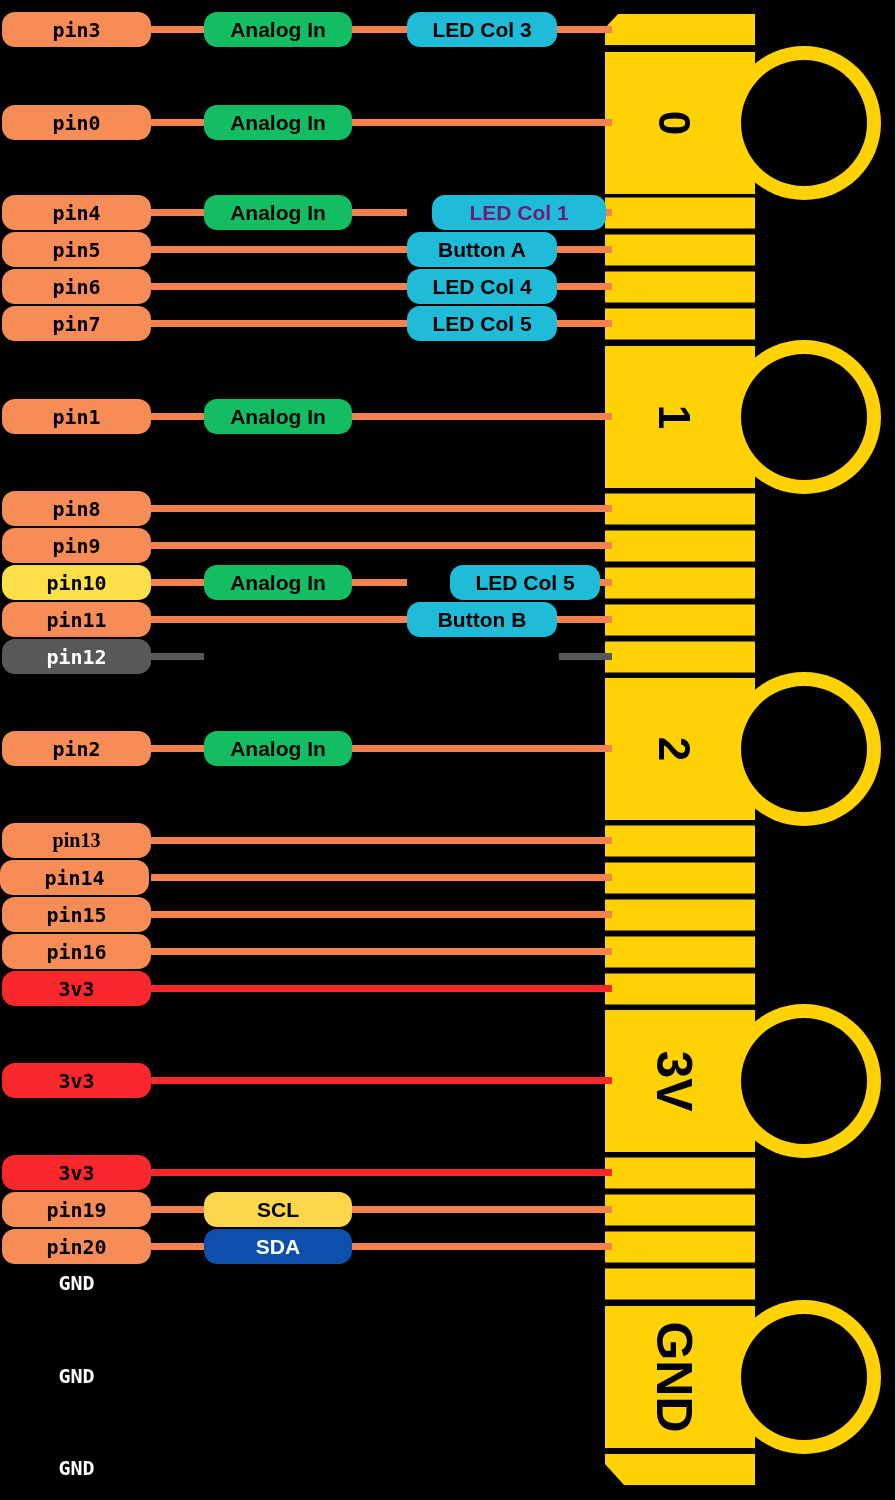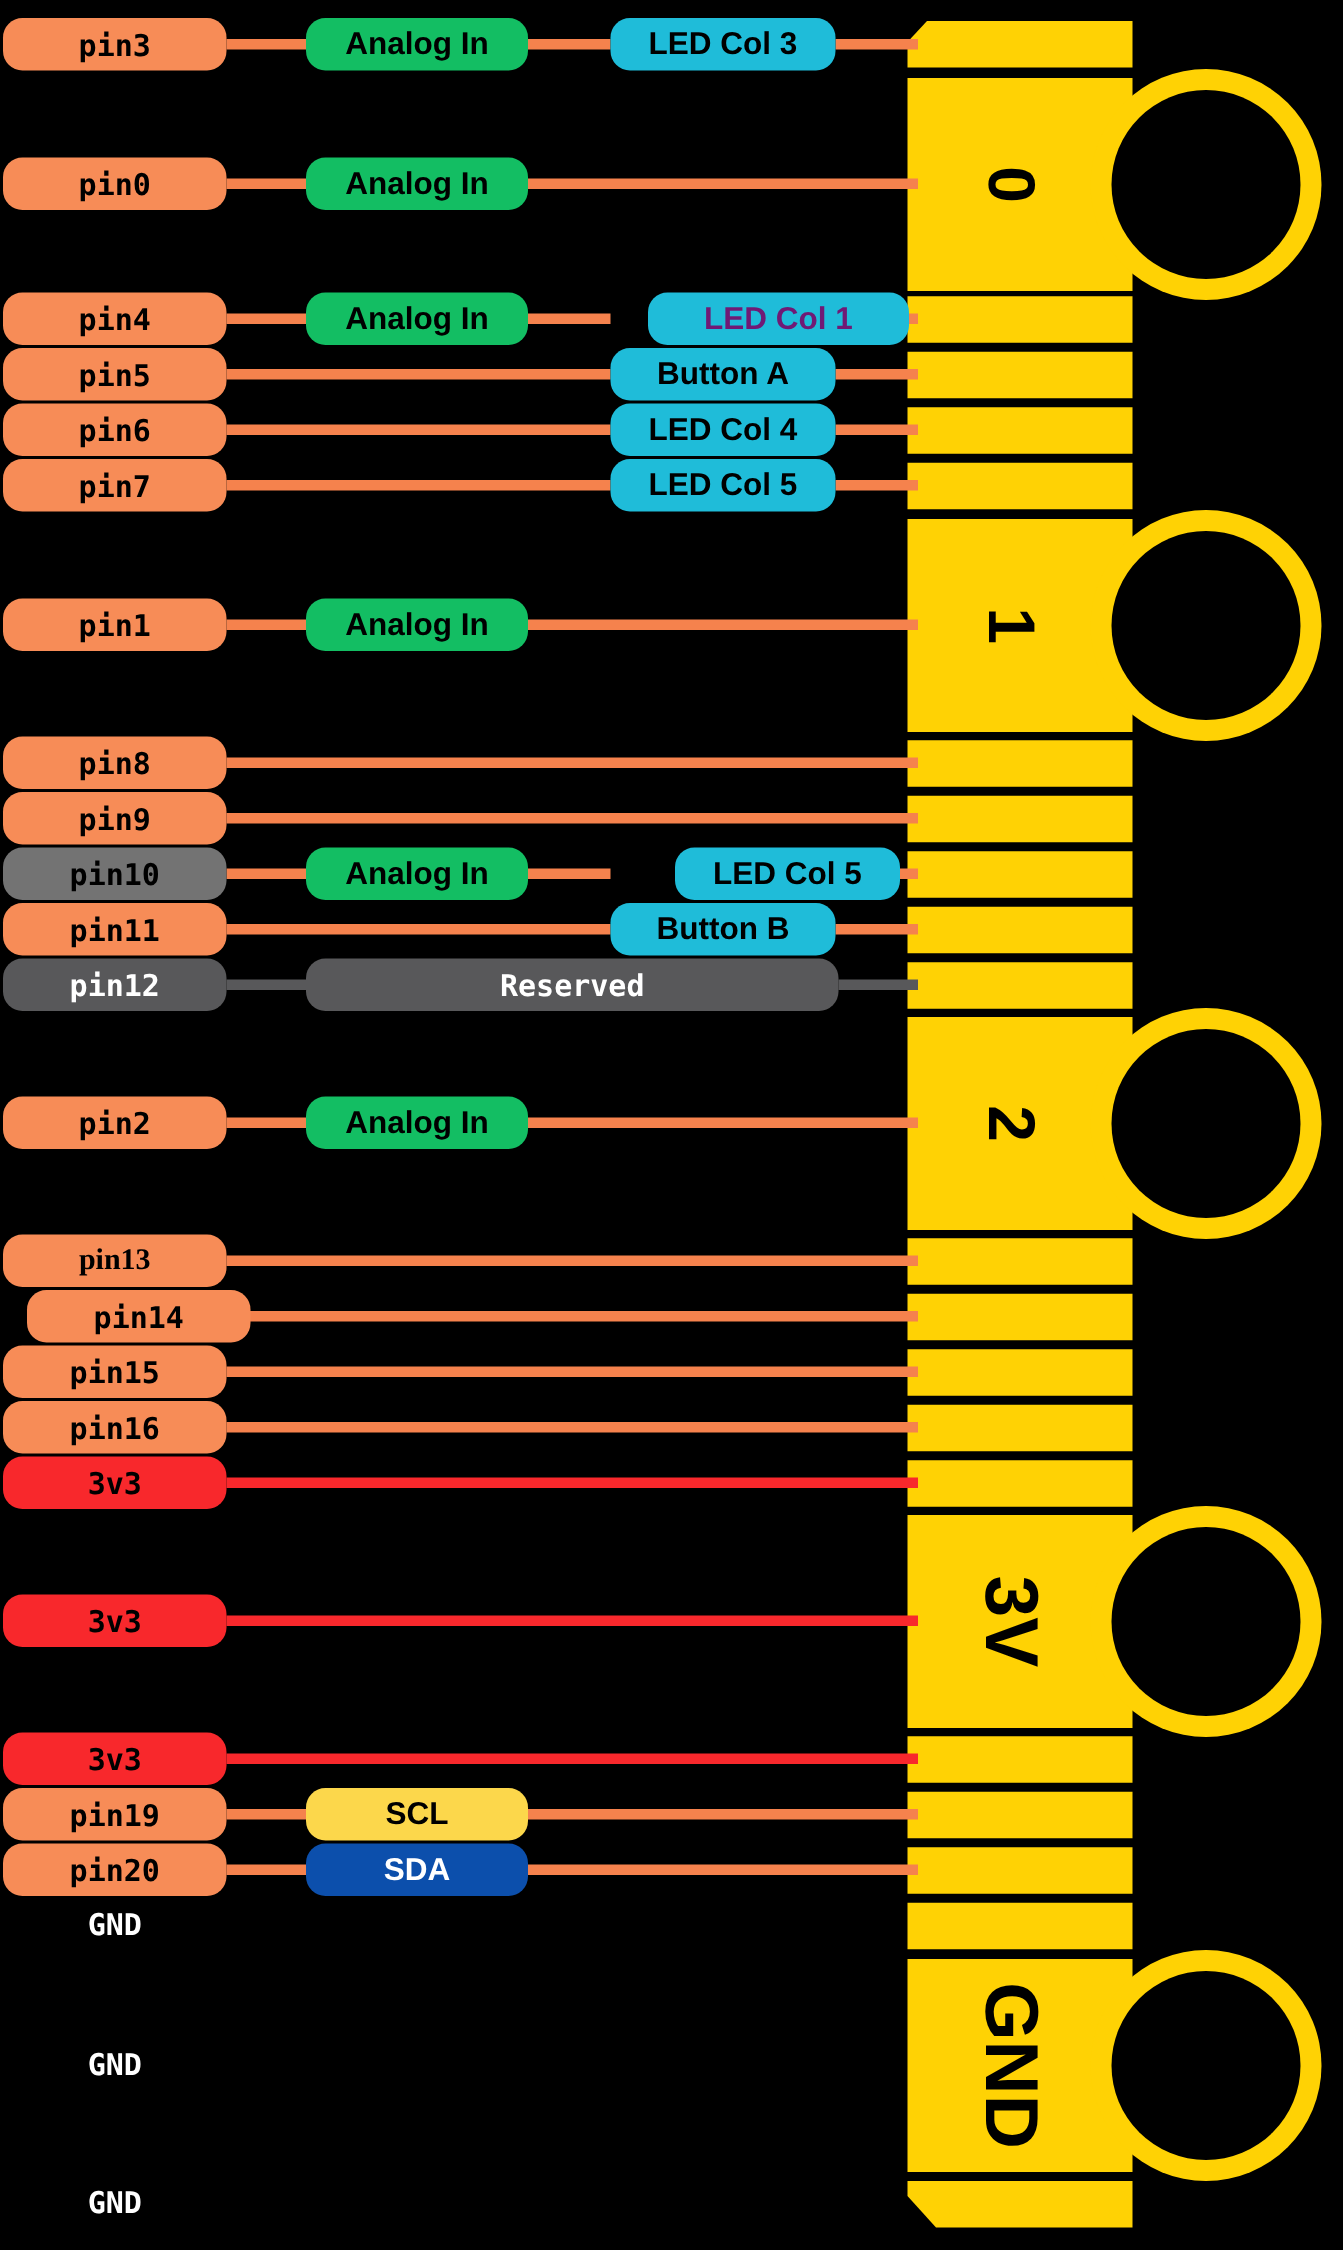--- a/index.html
+++ b/index.html
@@ -100,7 +100,7 @@
     <div class="wire" style="left: 151px; top: 579px; width: 53px; background: rgb(245, 130, 77);"></div>
     <div class="wire" style="left: 352px; top: 579px; width: 55px; background: rgb(245, 130, 77);"></div>
     <div class="wire" style="left: 557px; top: 579px; width: 55px; background: rgb(245, 130, 77);"></div>
-    <div class="pill" style="left: 2px; top: 565px; width: 149px; background: #737373; color: rgb(0, 0, 0);">pin10</div>
+    <div class="pill" style="left: 2px; top: 565px; width: 149px; background: #fde047; color: rgb(0, 0, 0);">pin10</div>
     <div class="badge" style="left: 204px; top: 565px; width: 148px; background: rgb(19, 190, 99); color: rgb(0, 0, 0);">Analog In</div>
     <div class="badge" style="left: 407px; top: 565px; width: 150px; background: rgb(31, 188, 217); color: rgb(0, 0, 0); margin-left: 43px;">LED Col 5</div>
     <div class="wire" style="left: 151px; top: 616px; width: 256px; background: rgb(245, 130, 77);"></div>

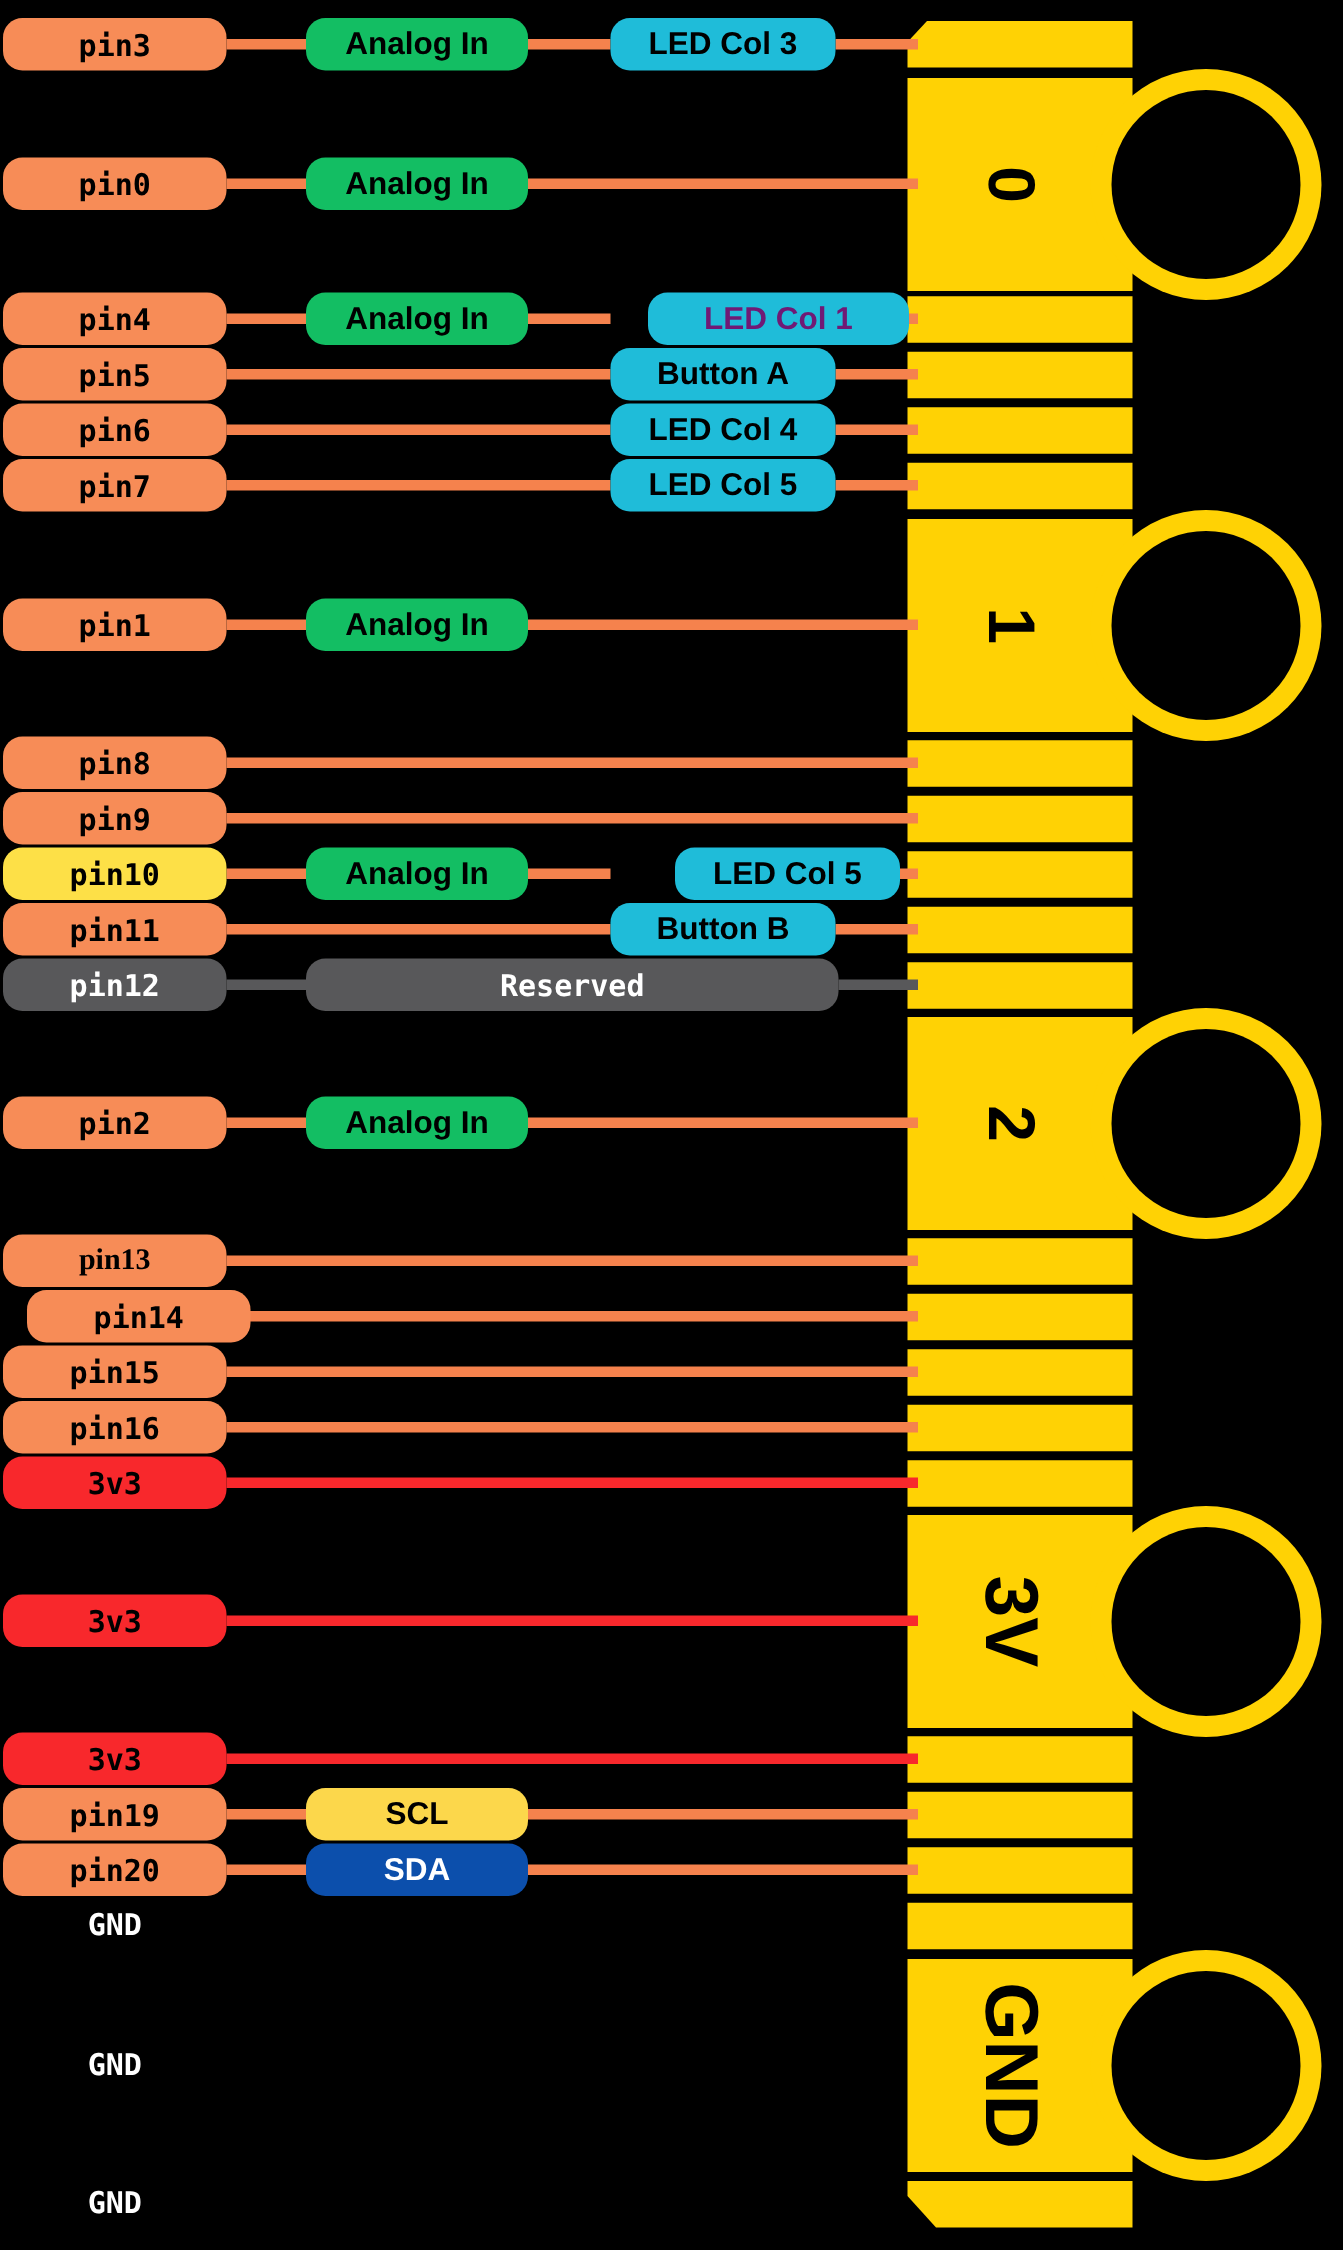--- a/index.html
+++ b/index.html
@@ -110,7 +110,6 @@
     <div class="wire" style="left: 151px; top: 653px; width: 53px; background: rgb(88, 88, 90);"></div>
     <div class="wire" style="left: 559px; top: 653px; width: 53px; background: rgb(88, 88, 90);"></div>
     <div class="pill" style="left: 2px; top: 639px; width: 149px; background: rgb(88, 88, 90); color: rgb(255, 255, 255);">pin12</div>
-    <div class="badge mono" style="left: 204px; top: 639px; width: 355px; background: rgb(88, 88, 90); color: rgb(255, 255, 255);">Reserved</div>
     <div class="wire" style="left: 151px; top: 745px; width: 53px; background: rgb(245, 130, 77);"></div>
     <div class="wire" style="left: 352px; top: 745px; width: 260px; background: rgb(245, 130, 77);"></div>
     <div class="pill" style="left: 2px; top: 731px; width: 149px; background: rgb(247, 140, 87); color: rgb(0, 0, 0);">pin2</div>

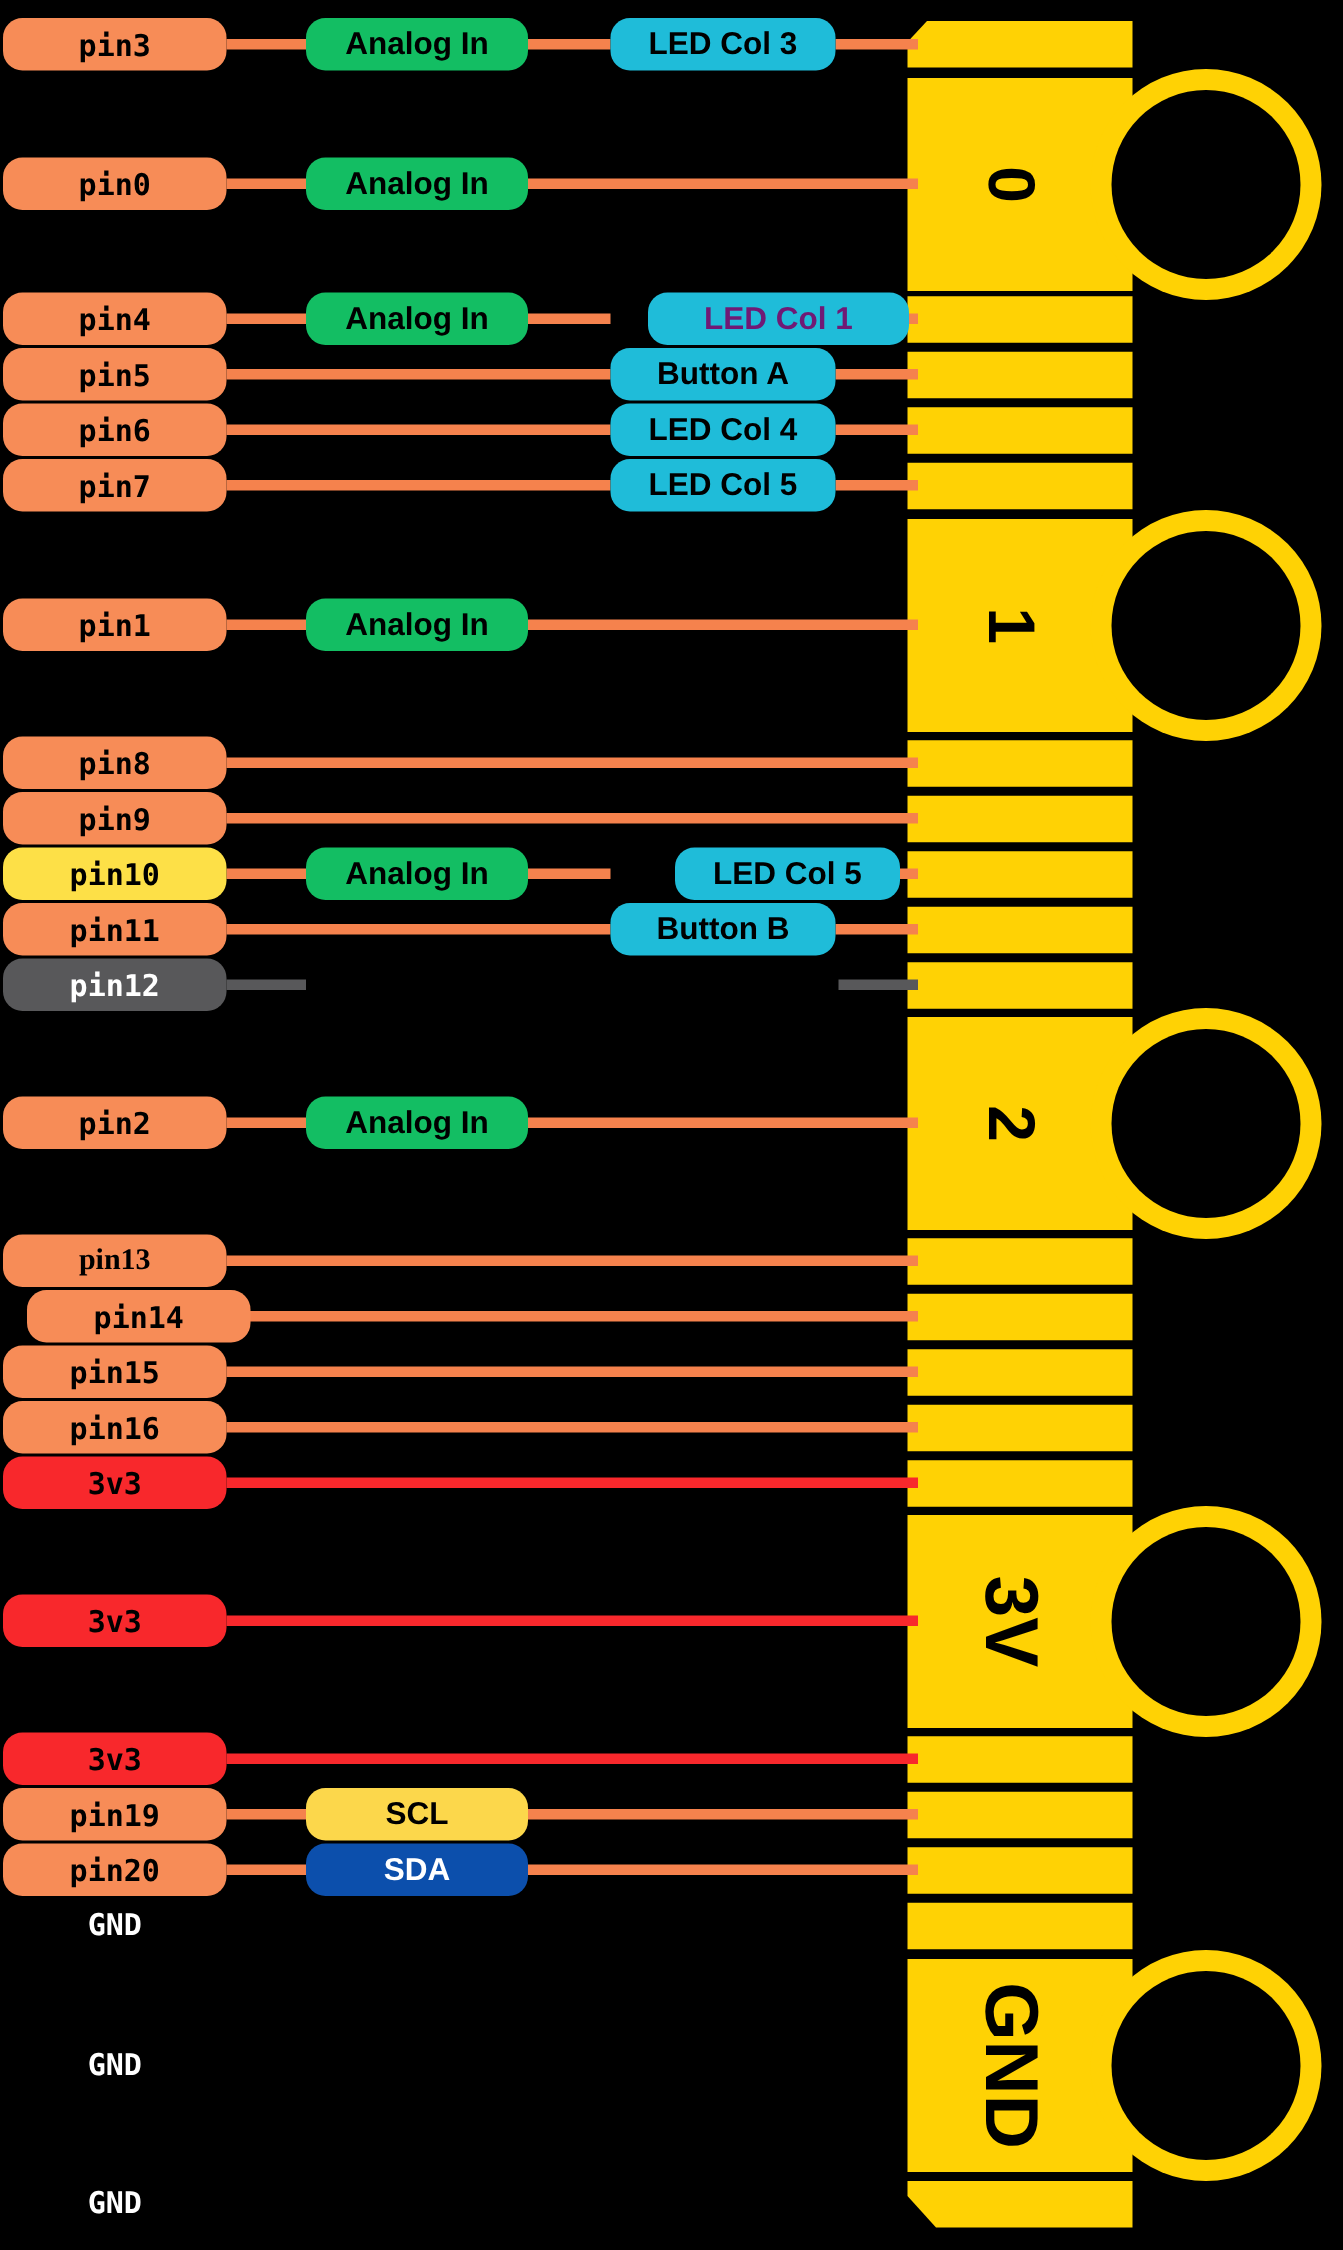--- a/index.html
+++ b/index.html
@@ -117,7 +117,7 @@
     <div class="wire" style="left: 151px; top: 837px; width: 461px; background: rgb(245, 130, 77);"></div>
     <div class="pill" style="left: 2px; top: 823px; width: 149px; background: rgb(247, 140, 87); color: rgb(0, 0, 0); font-family: Liberation Serif, serif;">pin13</div>
     <div class="wire" style="left: 151px; top: 874px; width: 461px; background: rgb(245, 130, 77);"></div>
-    <div class="pill" style="left: 18px; top: 860px; width: 149px; background: rgb(247, 140, 87); color: rgb(0, 0, 0);">pin14</div>
+    <div class="pill" style="left: 0; top: 860px; width: 149px; background: rgb(247, 140, 87); color: rgb(0, 0, 0);">pin14</div>
     <div class="wire" style="left: 151px; top: 911px; width: 461px; background: rgb(245, 130, 77);"></div>
     <div class="pill" style="left: 2px; top: 897px; width: 149px; background: rgb(247, 140, 87); color: rgb(0, 0, 0);">pin15</div>
     <div class="wire" style="left: 151px; top: 948px; width: 461px; background: rgb(245, 130, 77);"></div>

